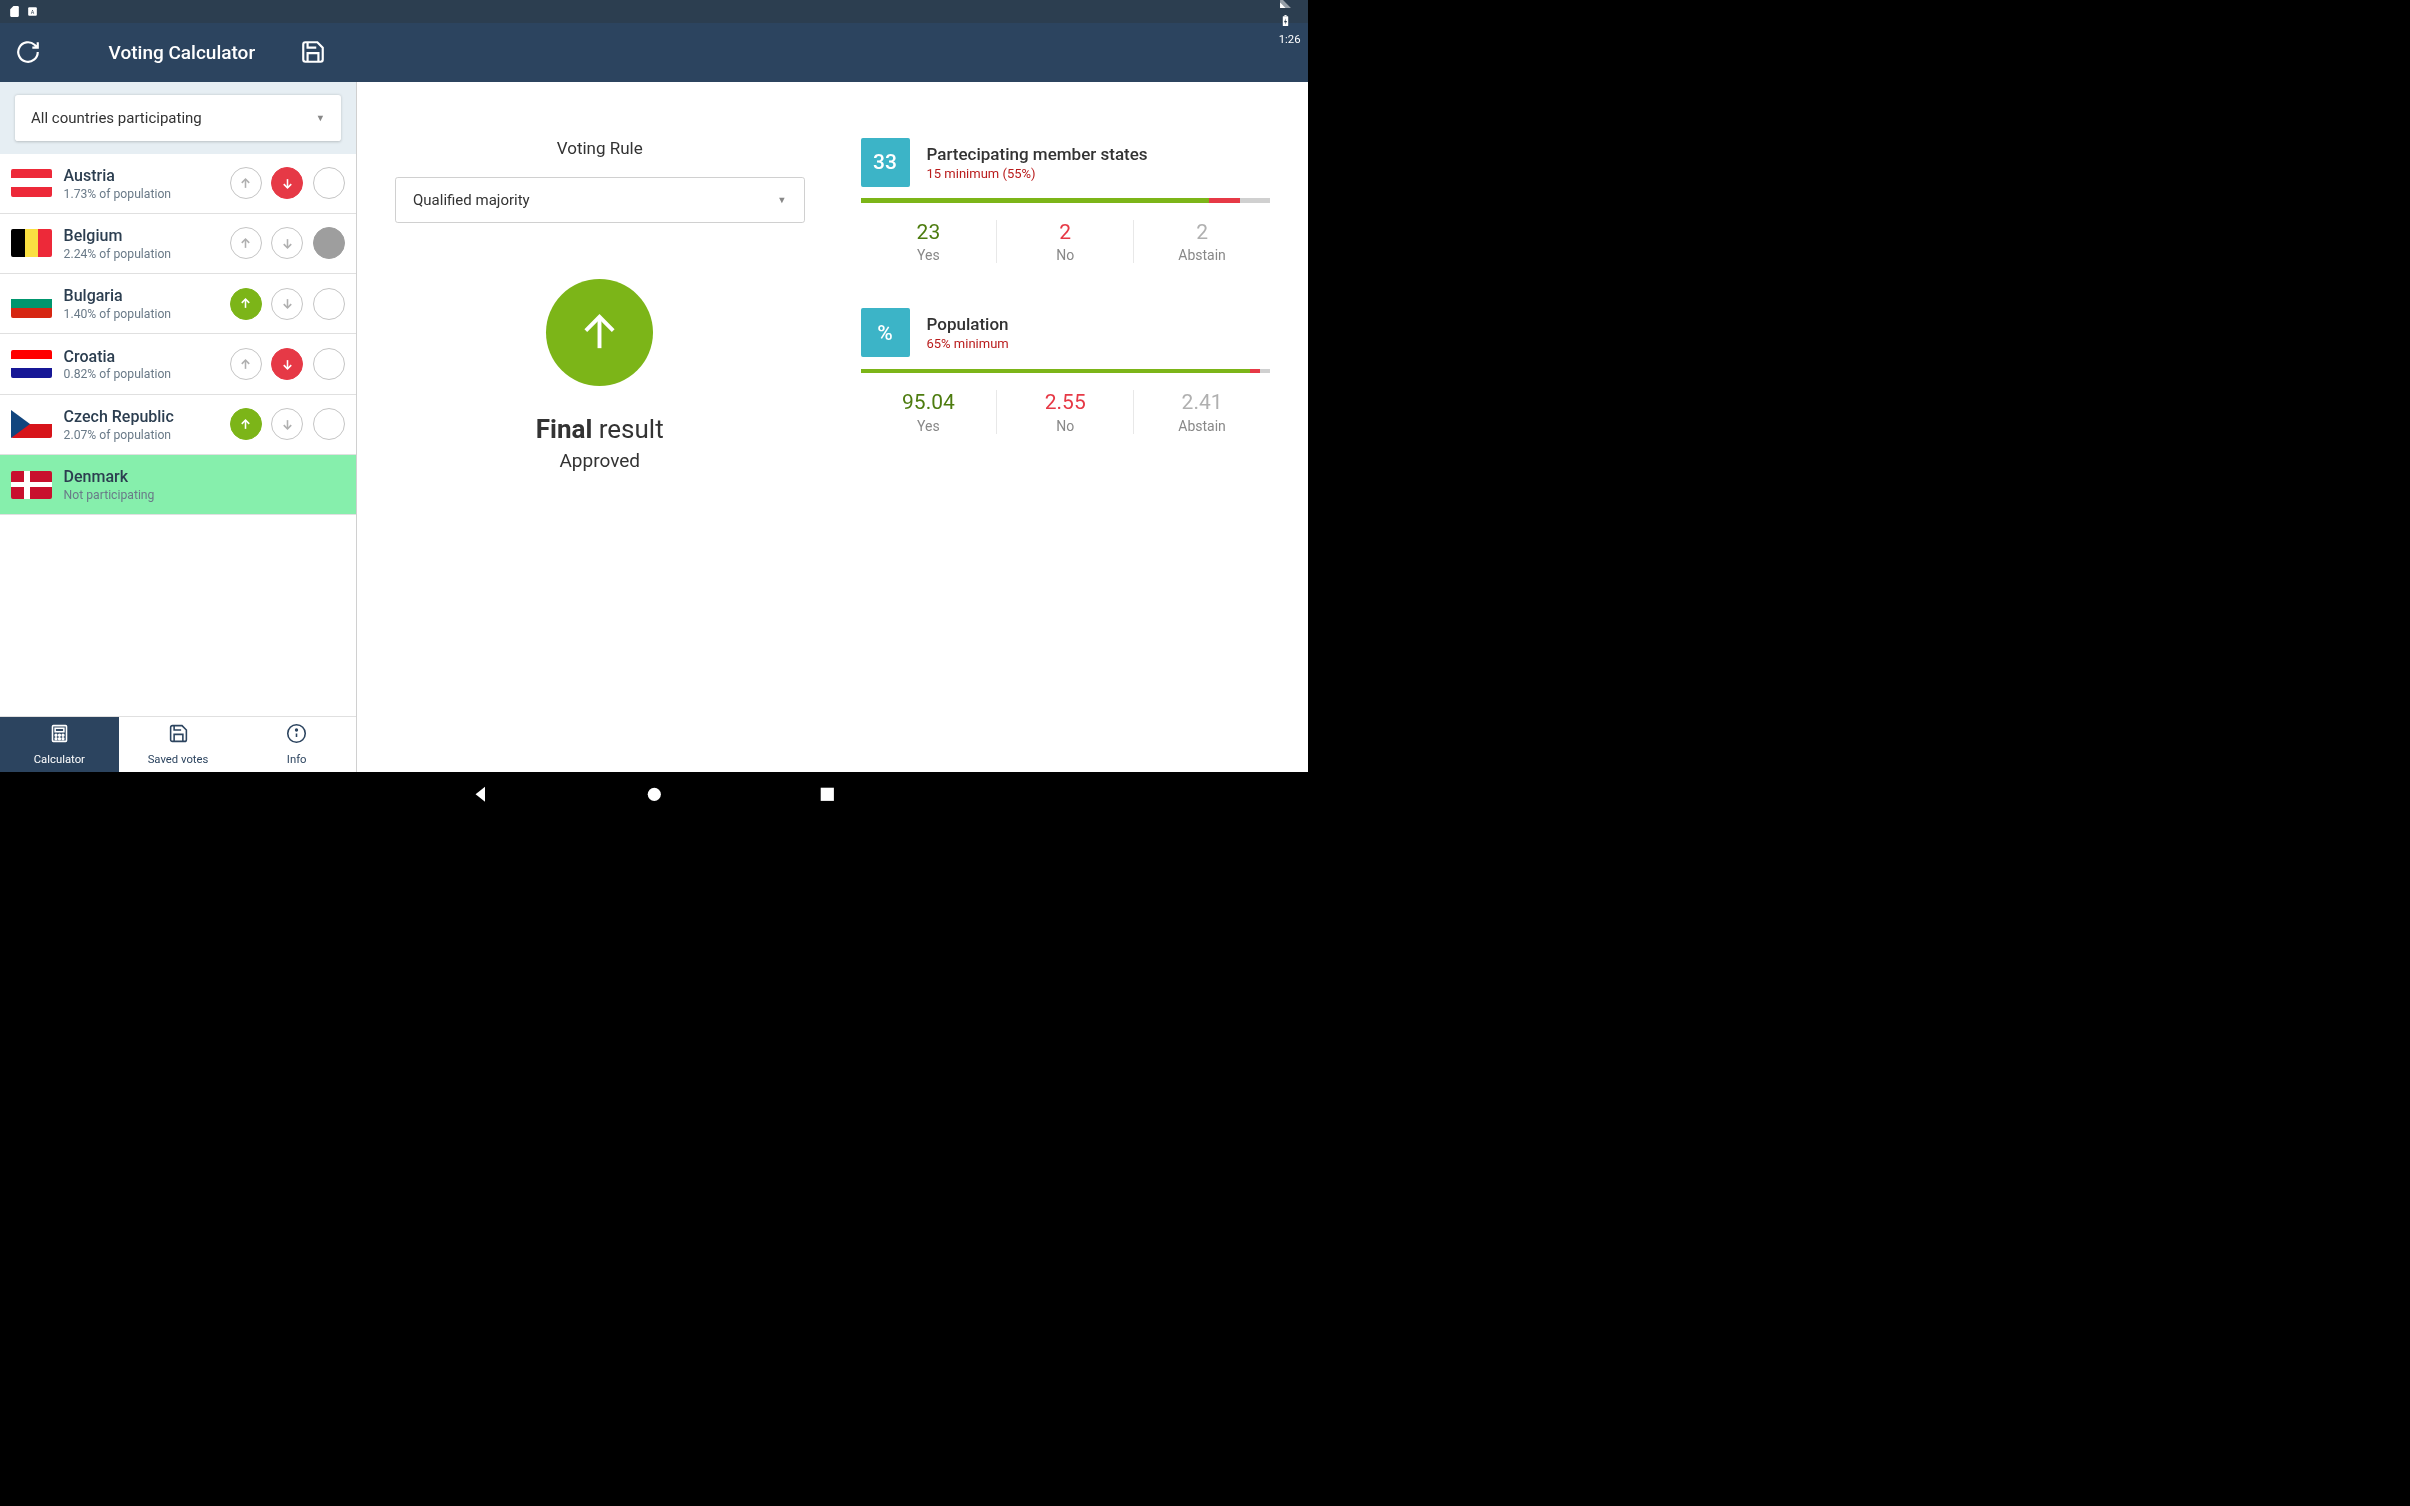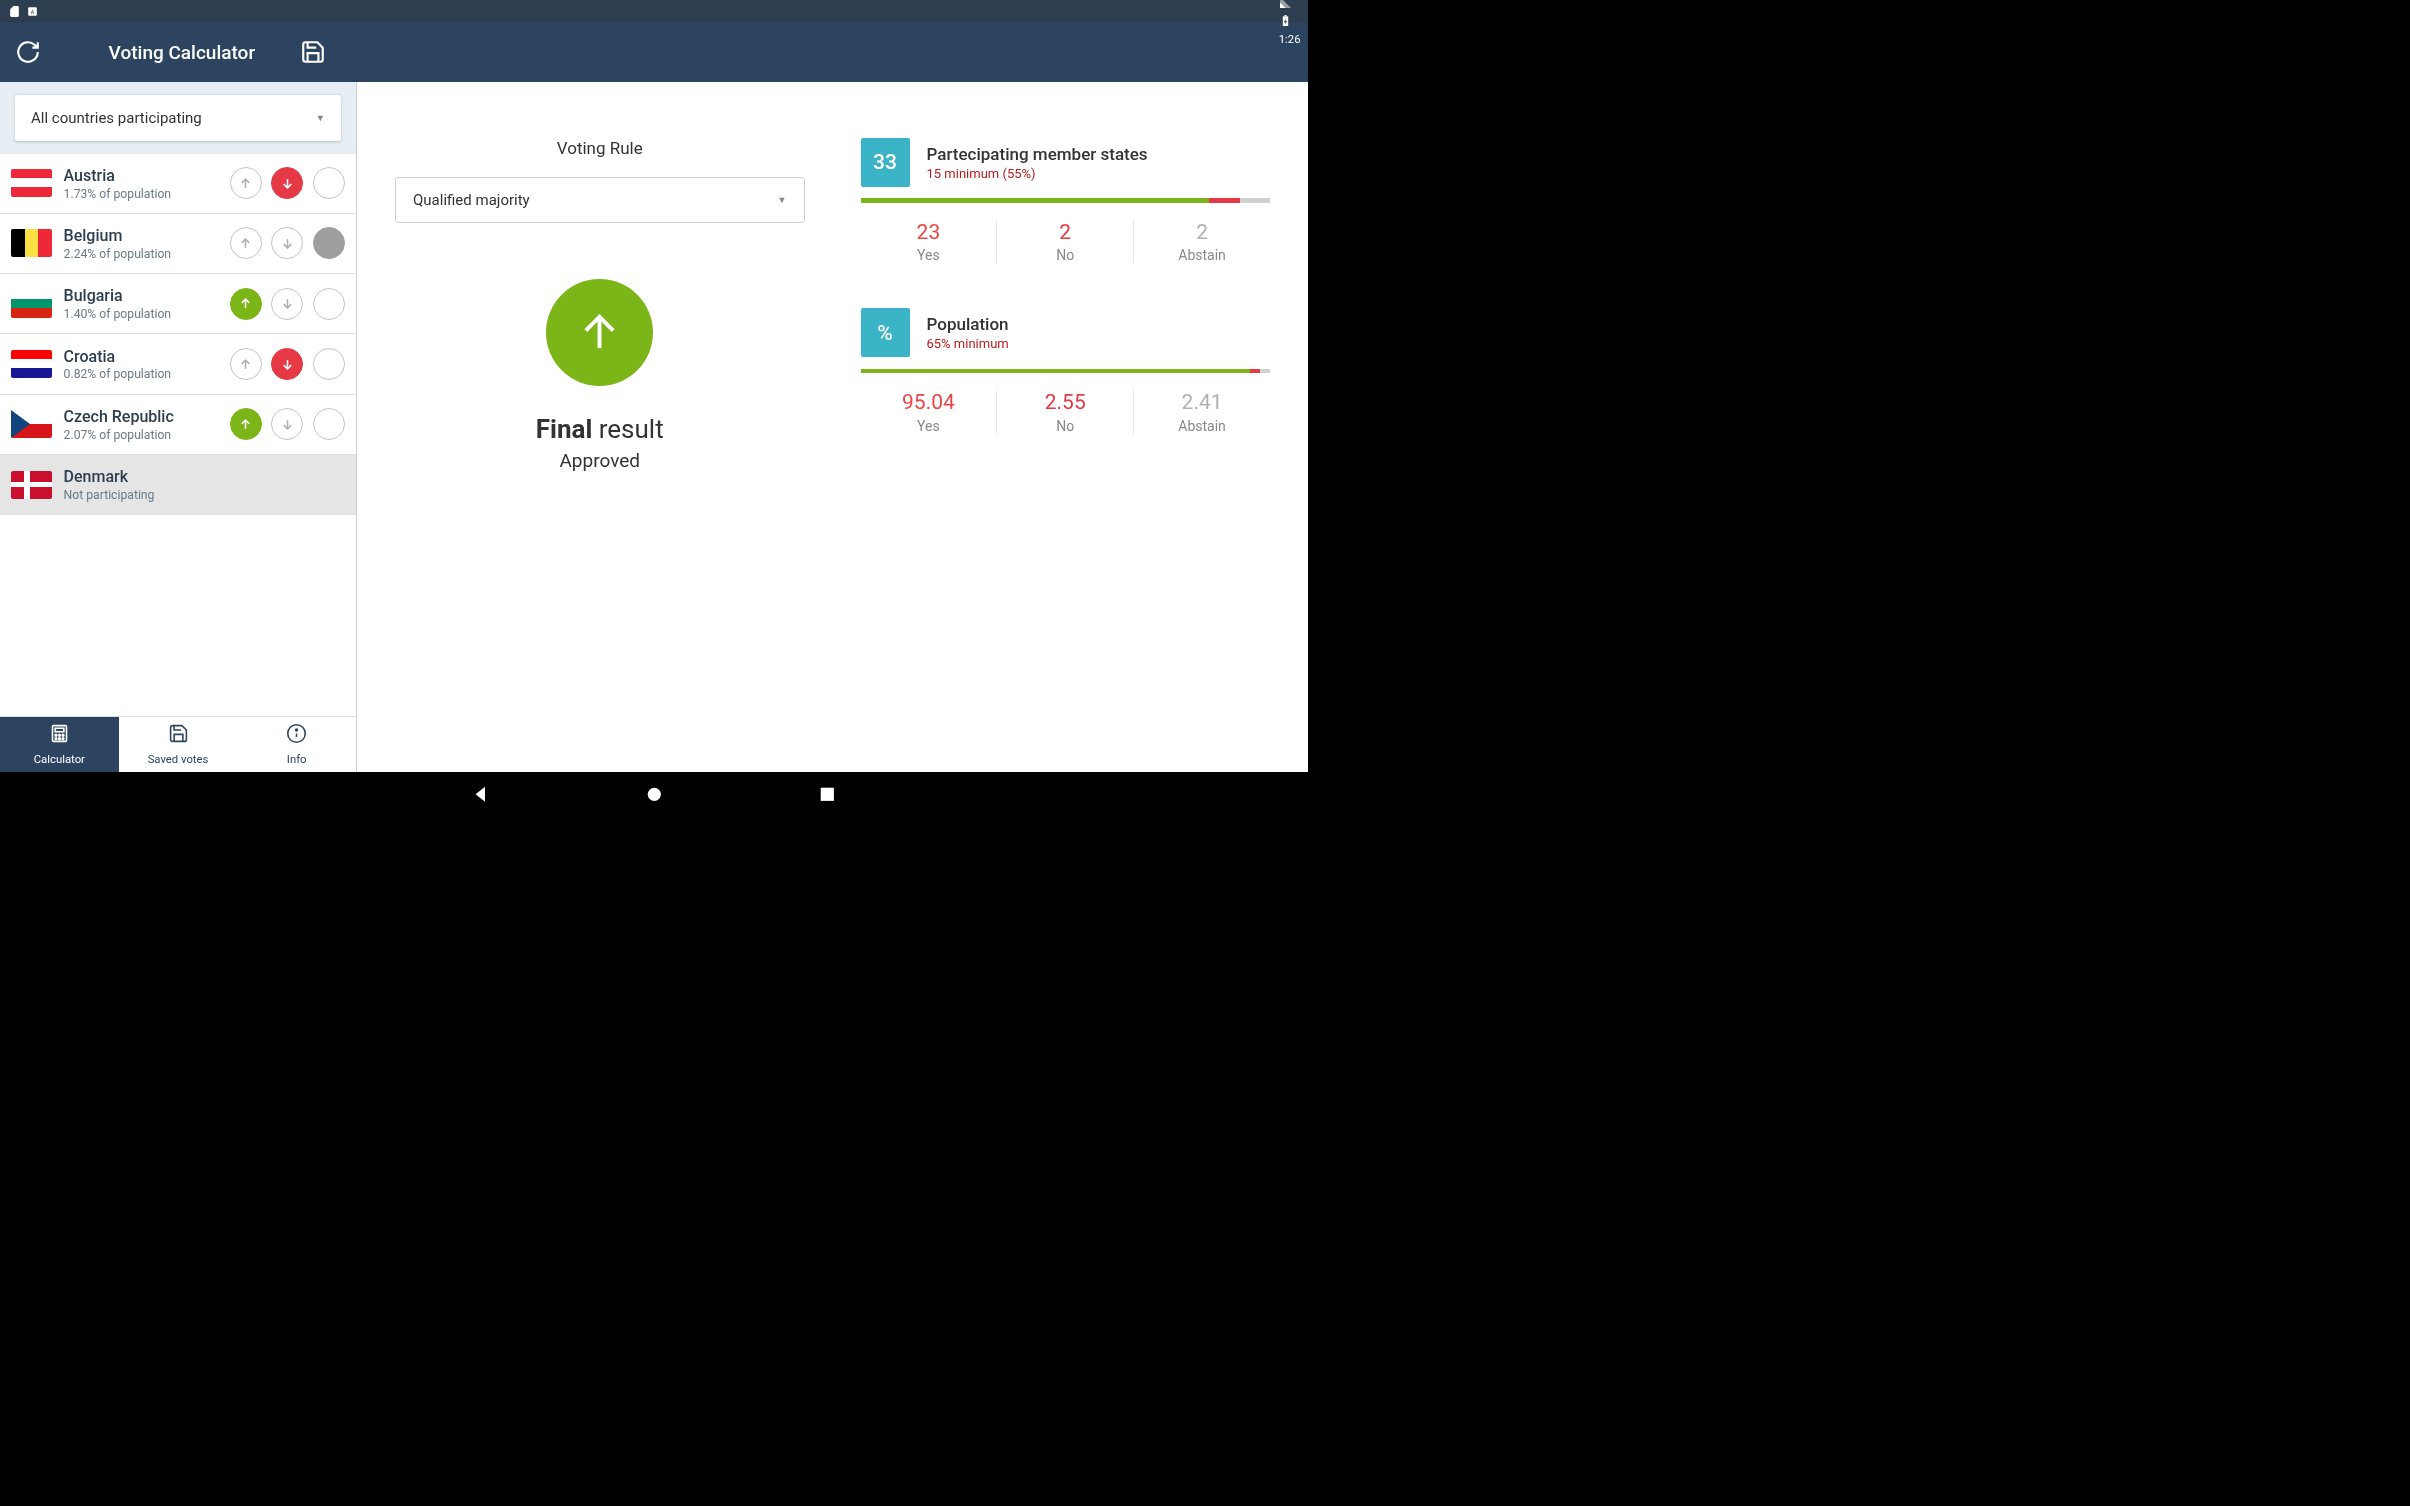--- a/index.html
+++ b/index.html
@@ -67,7 +67,7 @@
 .metric-col { flex: 1; text-align: center; border-right: 0.9px solid #e8e8e8; }
 .metric-col:last-child { border-right: none; }
 .metric-num { font-size: 21px; font-weight: 400; }
-.metric-num.yes { color: #ef4444; }
+.metric-num.yes { color: #4d7c0f; }
 .metric-num.no { color: #e63946; }
 .metric-num.abstain { color: #b0b0b0; }
 .metric-lbl { font-size: 14px; color: #888; margin-top: 3.8px; }

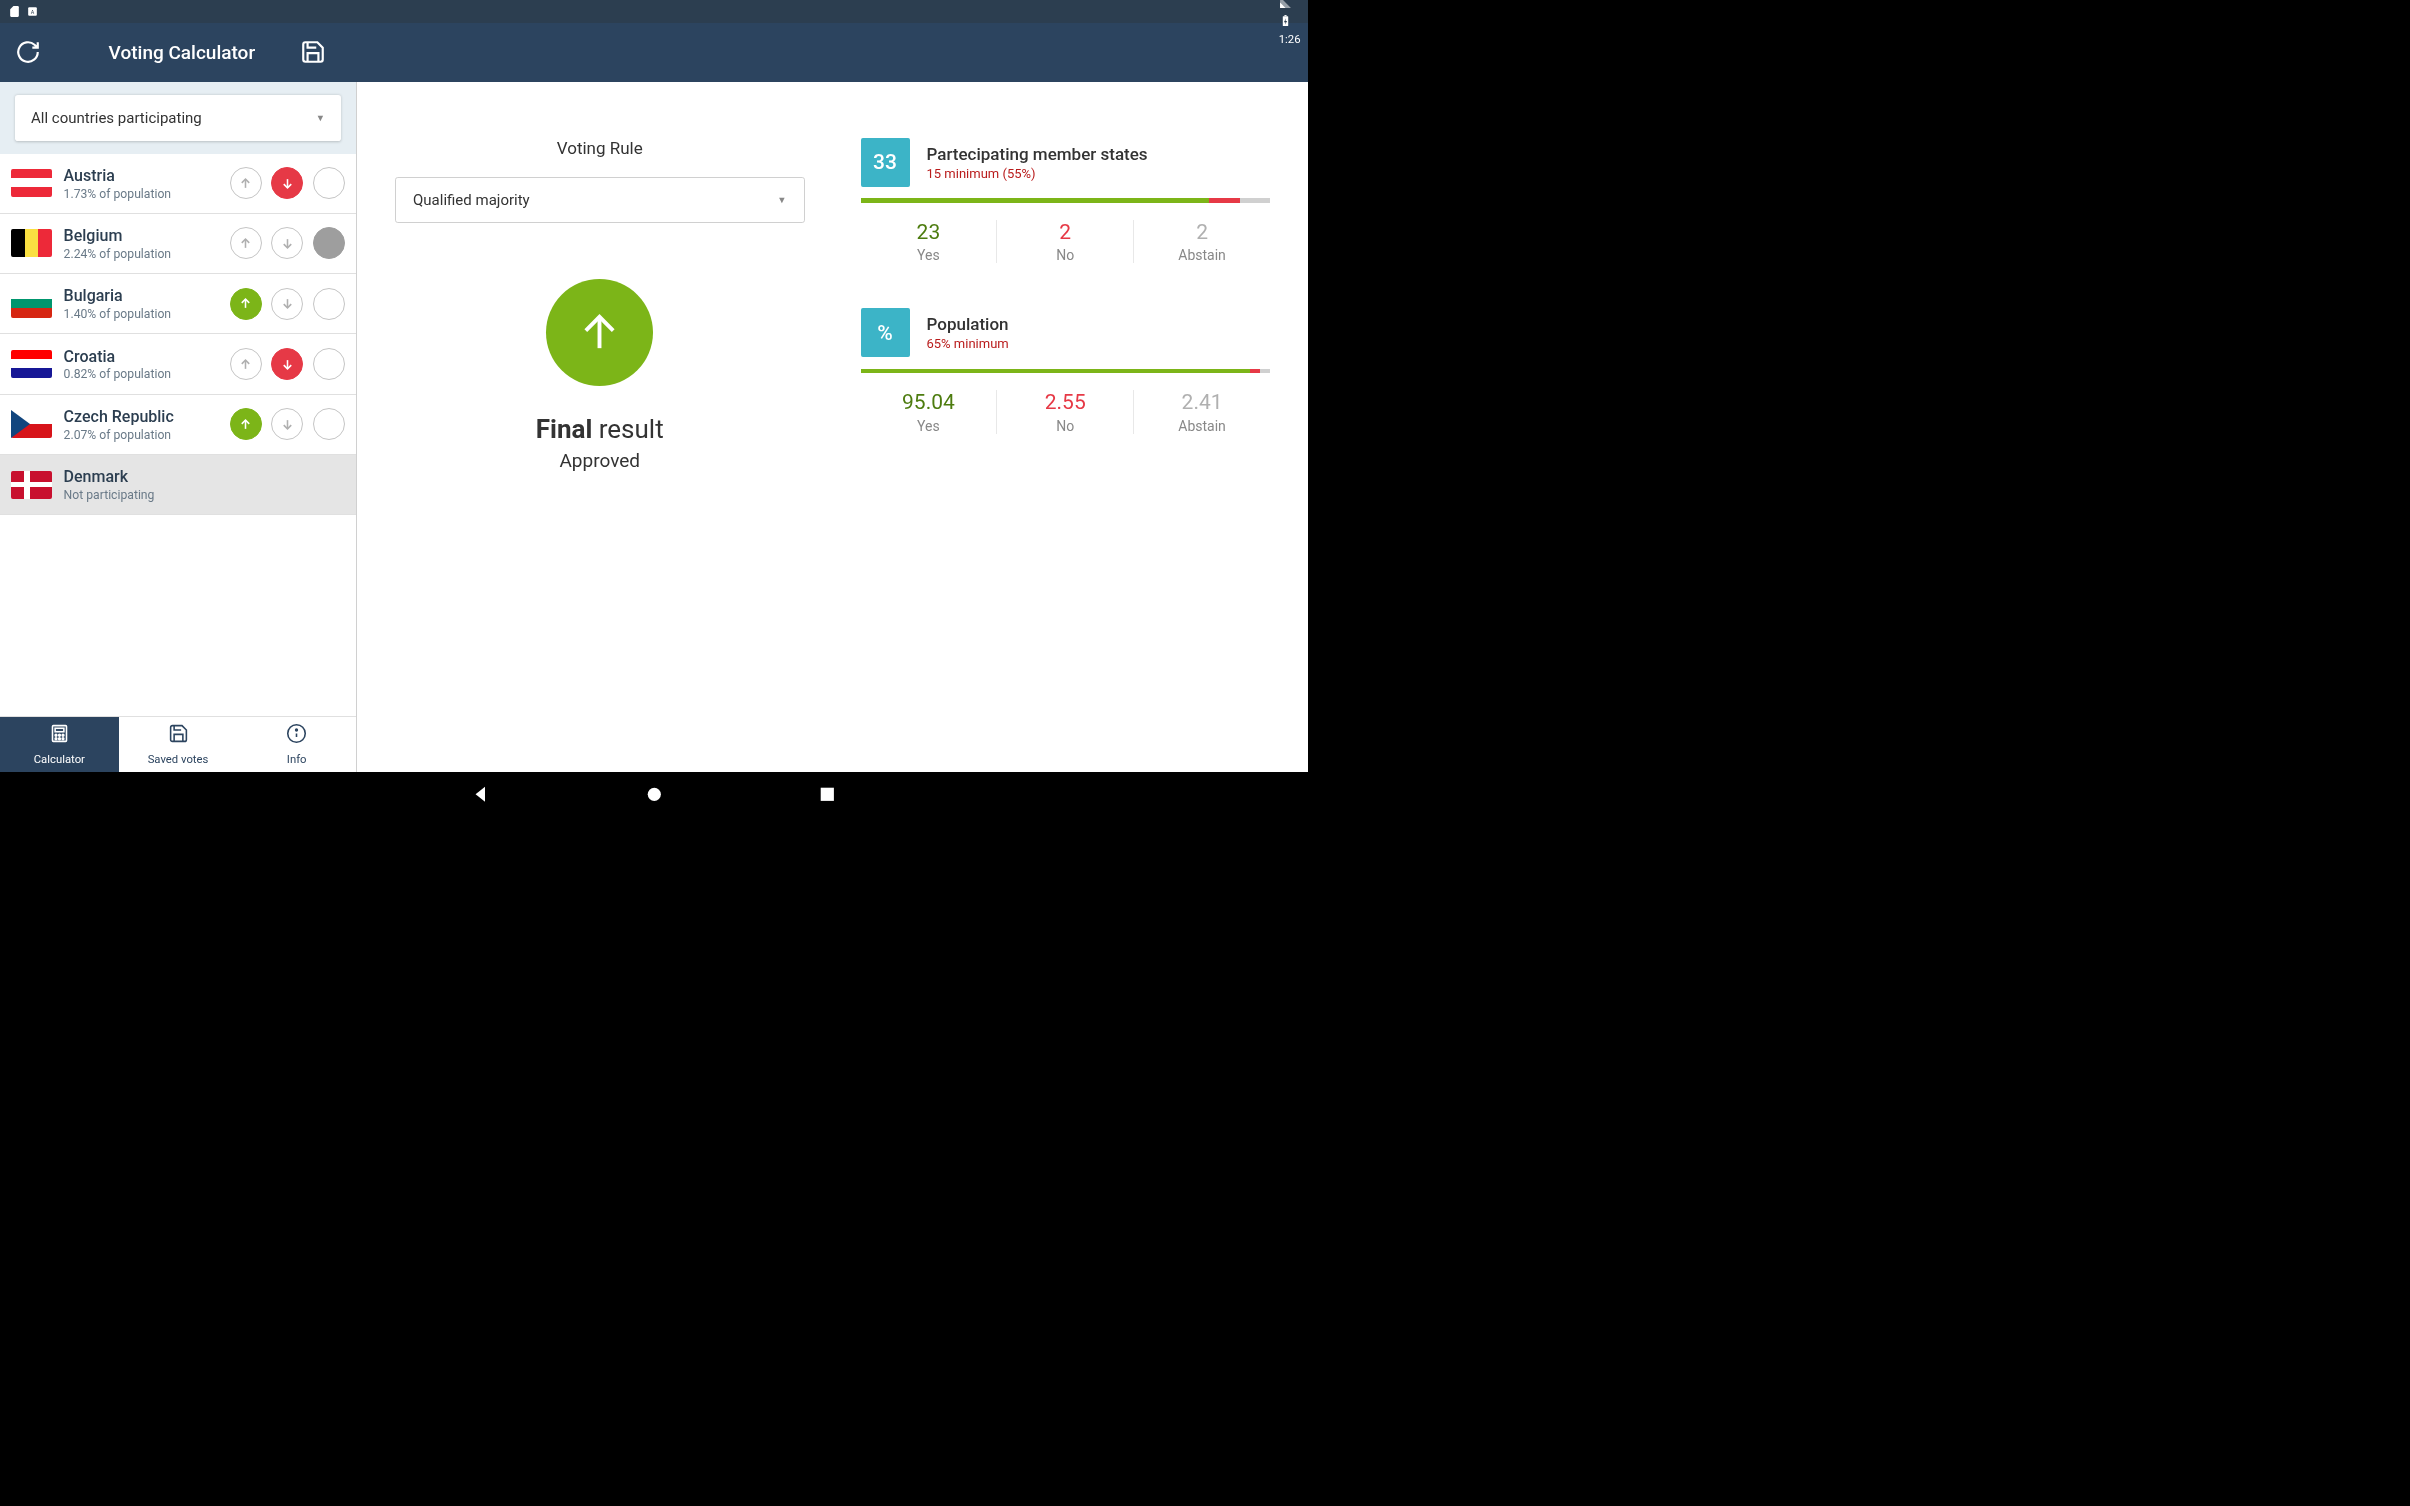--- a/index.html
+++ b/index.html
@@ -23,7 +23,7 @@
 
 .country-list { flex: 1; overflow-y: auto; }
 .country-row { display: flex; align-items: center; padding: 12.2px 11.3px; border-bottom: 0.9px solid #e0e0e0; gap: 11.3px; }
-.country-row.not-participating { background: #e5e5e5; }
+.country-row.not-participating { background: #86efac; }
 .flag { width: 41px; height: 28px; flex-shrink: 0; border-radius: 1.9px; }
 .country-info { flex: 1; }
 .country-name { font-size: 16px; font-weight: 500; color: #2c3e50; }

